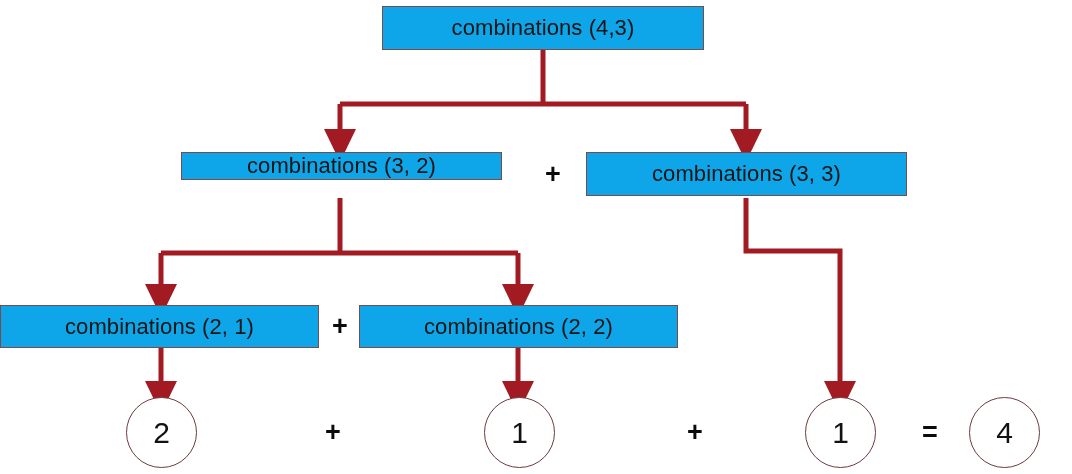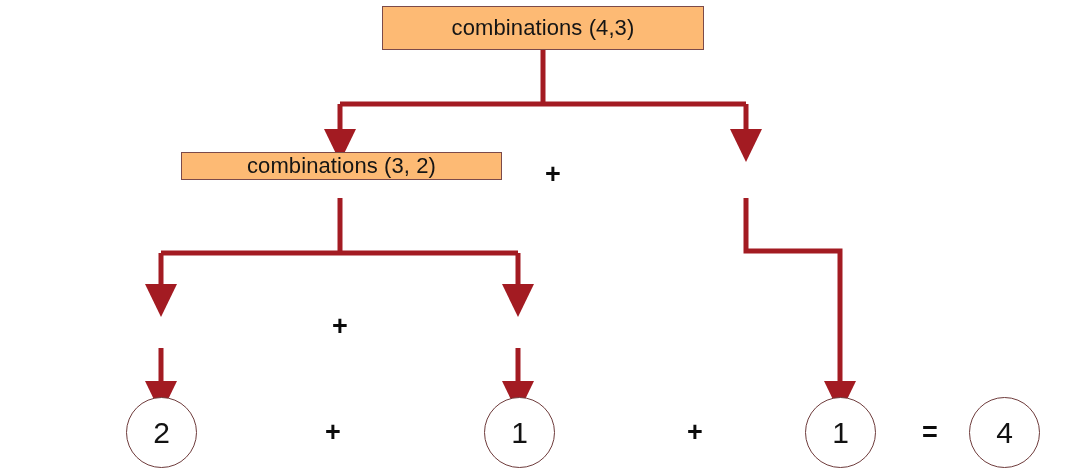--- a/index.html
+++ b/index.html
@@ -21,7 +21,7 @@
     position: absolute;
     box-sizing: border-box;
     border: 1.5px solid #7B4A4A;
-    background: #fdba74;
+    background: #0ea5e9;
     display: flex;
     align-items: center;
     justify-content: center;

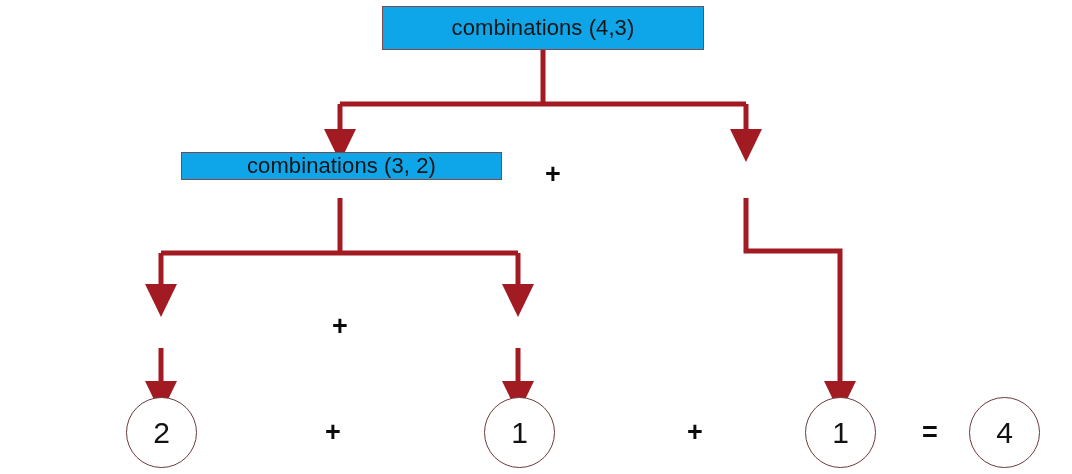--- a/index.html
+++ b/index.html
@@ -111,6 +111,9 @@
 
   <div class="operator" style="left:520px; top:152px; width:66px; height:44px;">+</div>
 
+  <div class="node-box" style="left:586px; top:152px; width:321px; height:44px;">
+    <span class="node-label">combinations (3, 3)</span>
+  </div>
 
 
   <div class="operator" style="left:319px; top:305px; width:42px; height:43px;">+</div>

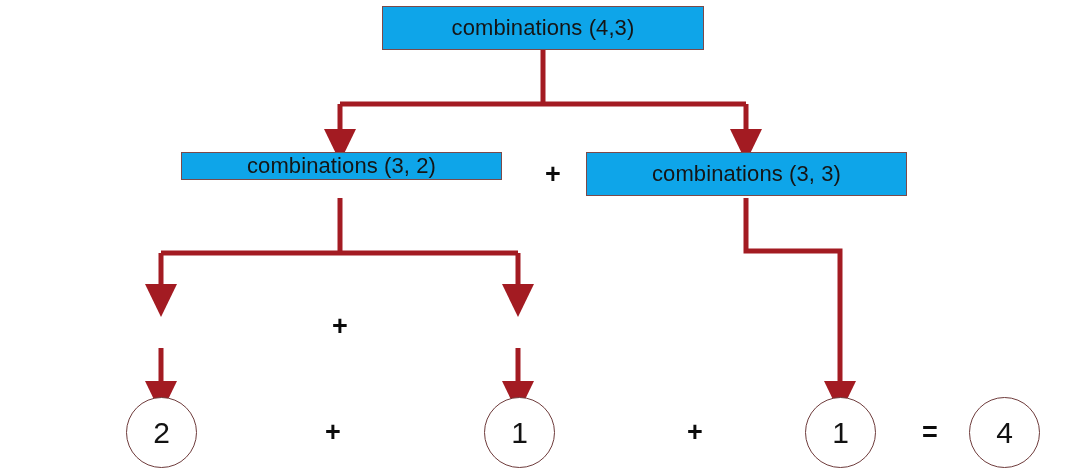--- a/index.html
+++ b/index.html
@@ -115,6 +115,9 @@
     <span class="node-label">combinations (3, 3)</span>
   </div>
 
+  <div class="node-box" style="left:0px; top:305px; width:319px; height:43px;">
+    <span class="node-label">combinations (2, 1)</span>
+  </div>
 
   <div class="operator" style="left:319px; top:305px; width:42px; height:43px;">+</div>
 

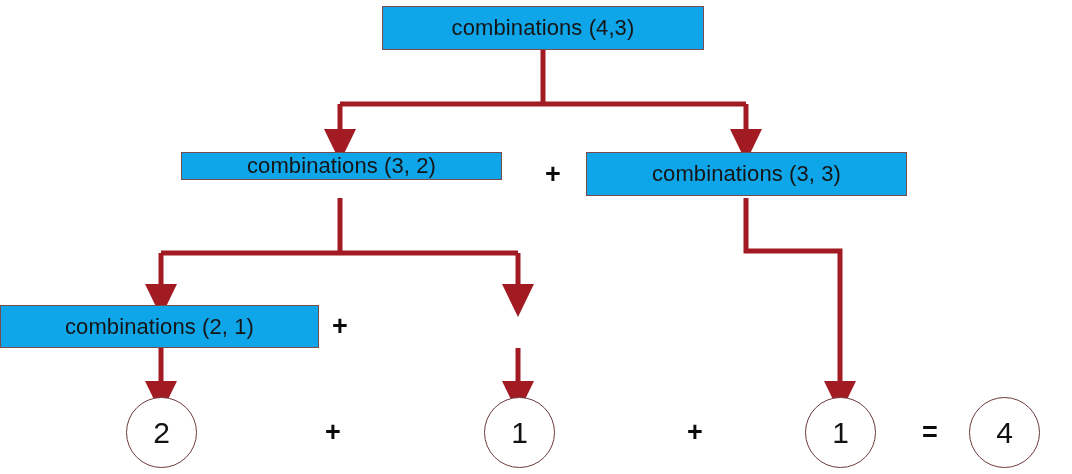--- a/index.html
+++ b/index.html
@@ -121,6 +121,9 @@
 
   <div class="operator" style="left:319px; top:305px; width:42px; height:43px;">+</div>
 
+  <div class="node-box" style="left:359px; top:305px; width:319px; height:43px;">
+    <span class="node-label">combinations (2, 2)</span>
+  </div>
 
   <div class="leaf-circle" style="left:126px; top:397px; width:71px; height:71px;">
     <span class="leaf-value">2</span>

